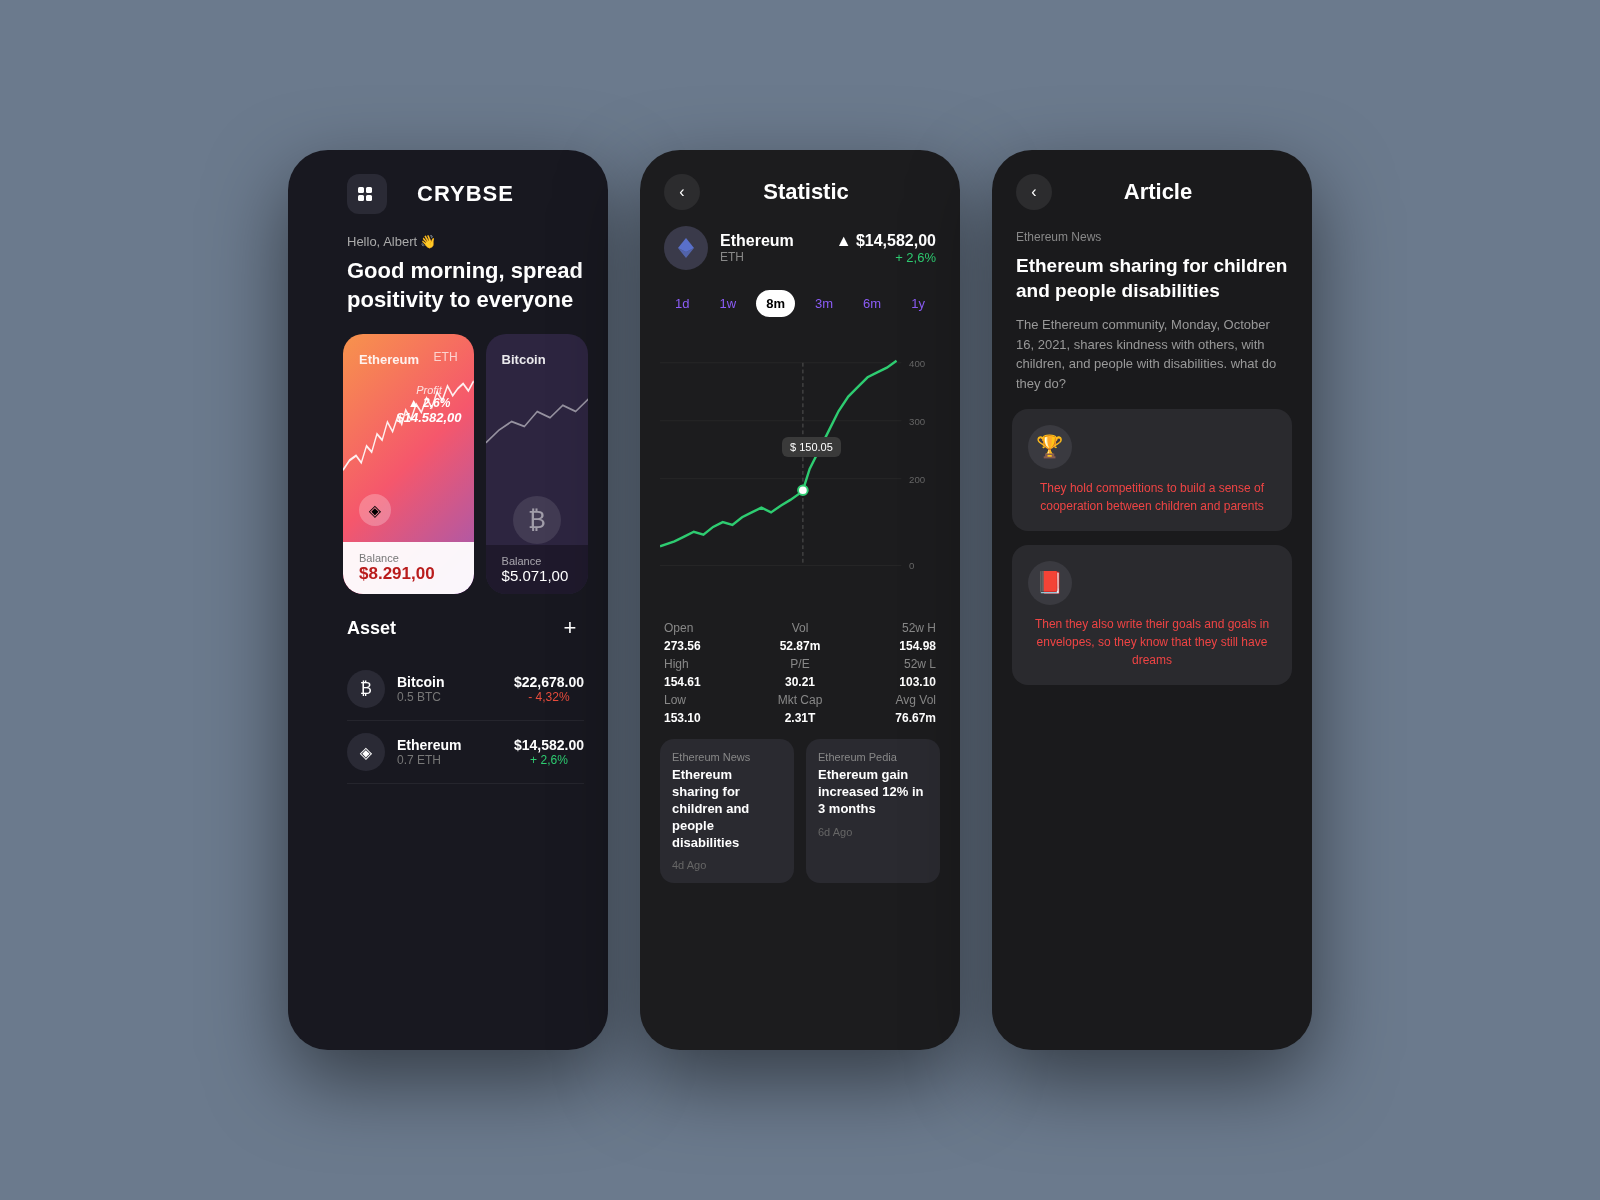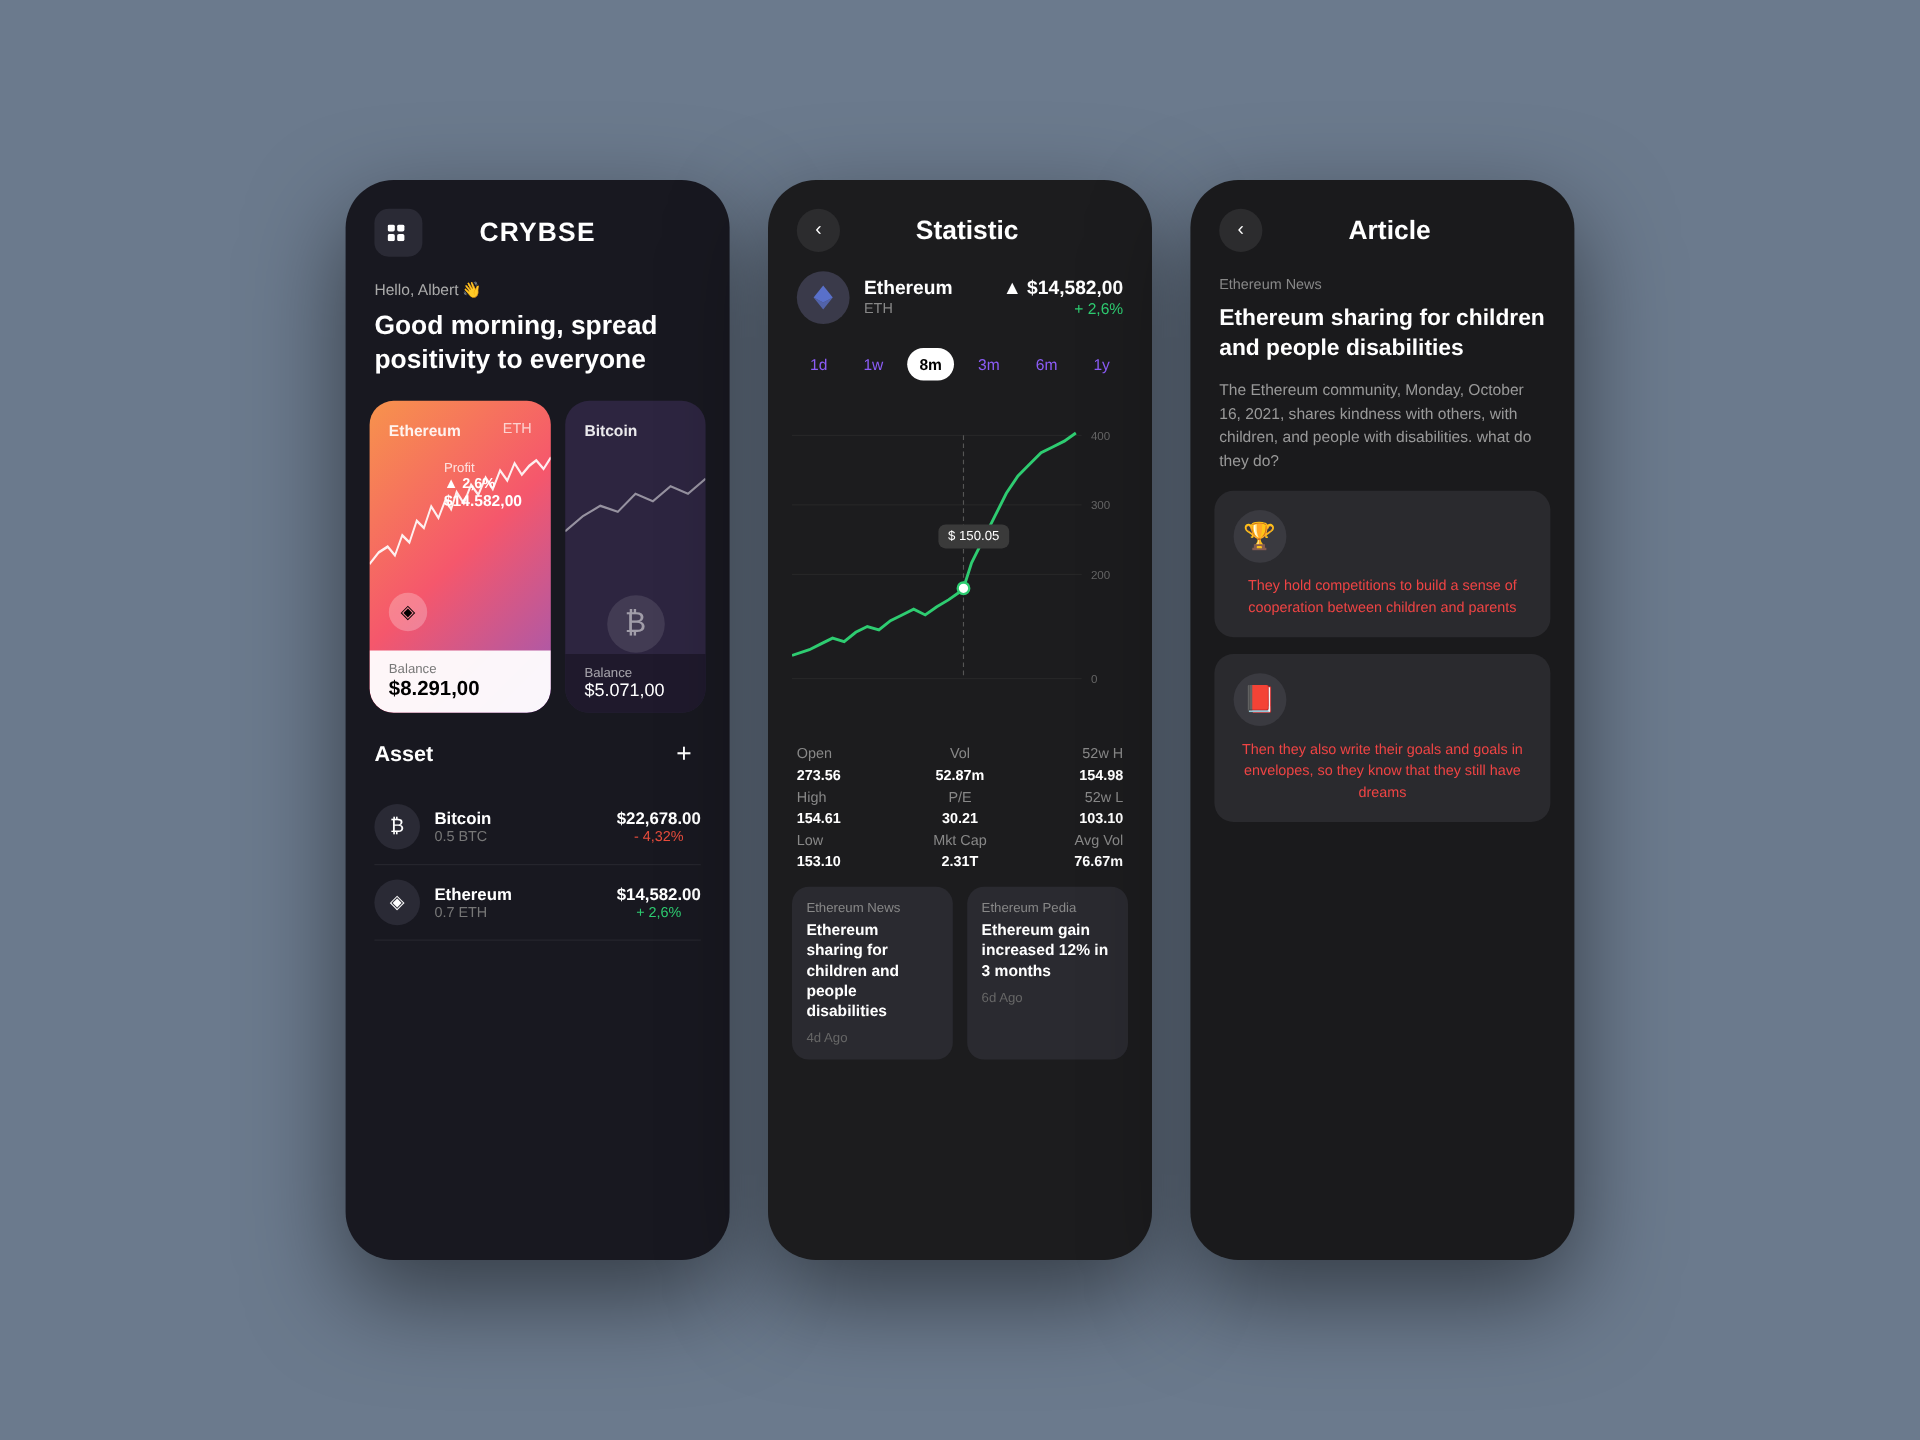--- a/index.html
+++ b/index.html
@@ -27,7 +27,7 @@
       position: relative;
       box-shadow: 0 30px 80px rgba(0,0,0,0.5);
     }
-    .phone-1 { background: #181820; }
+    .phone-1 { background: #181820; padding-left: 35px; }
     .phone-2 { background: #1c1c1e; }
     .phone-3 { background: #1a1a1c; }
 

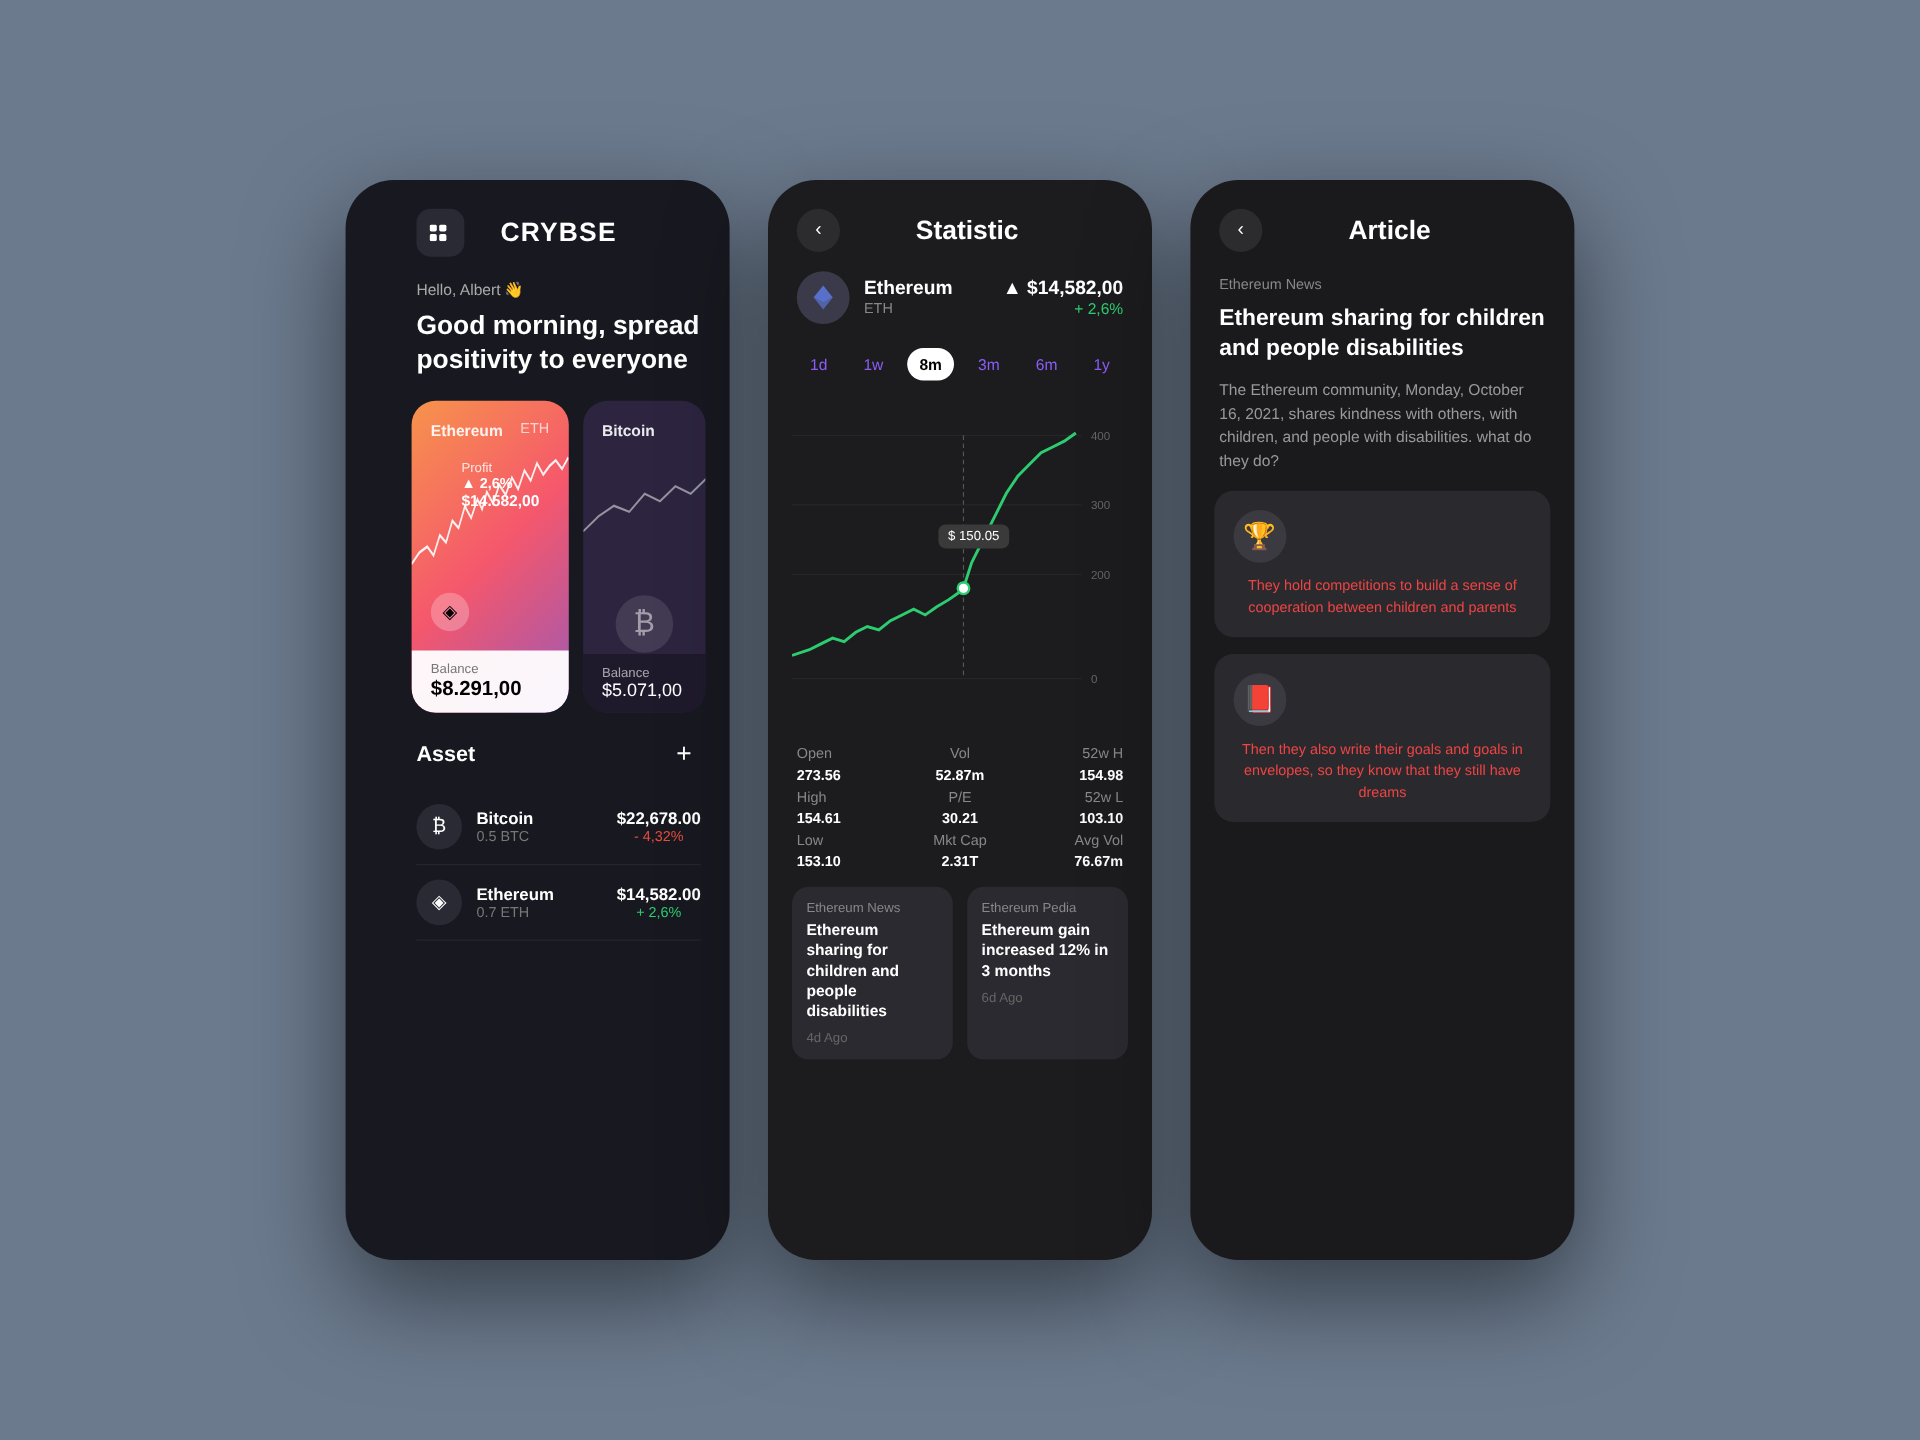--- a/index.html
+++ b/index.html
@@ -114,9 +114,10 @@
     }
     .eth-profit-box {
       position: absolute;
-      right: 24px;
+      right: 12px;
       top: 50px;
-      text-align: left;
+      text-align: center;
+      font-style: italic;
     }
     .eth-profit-label {
       font-size: 11px;

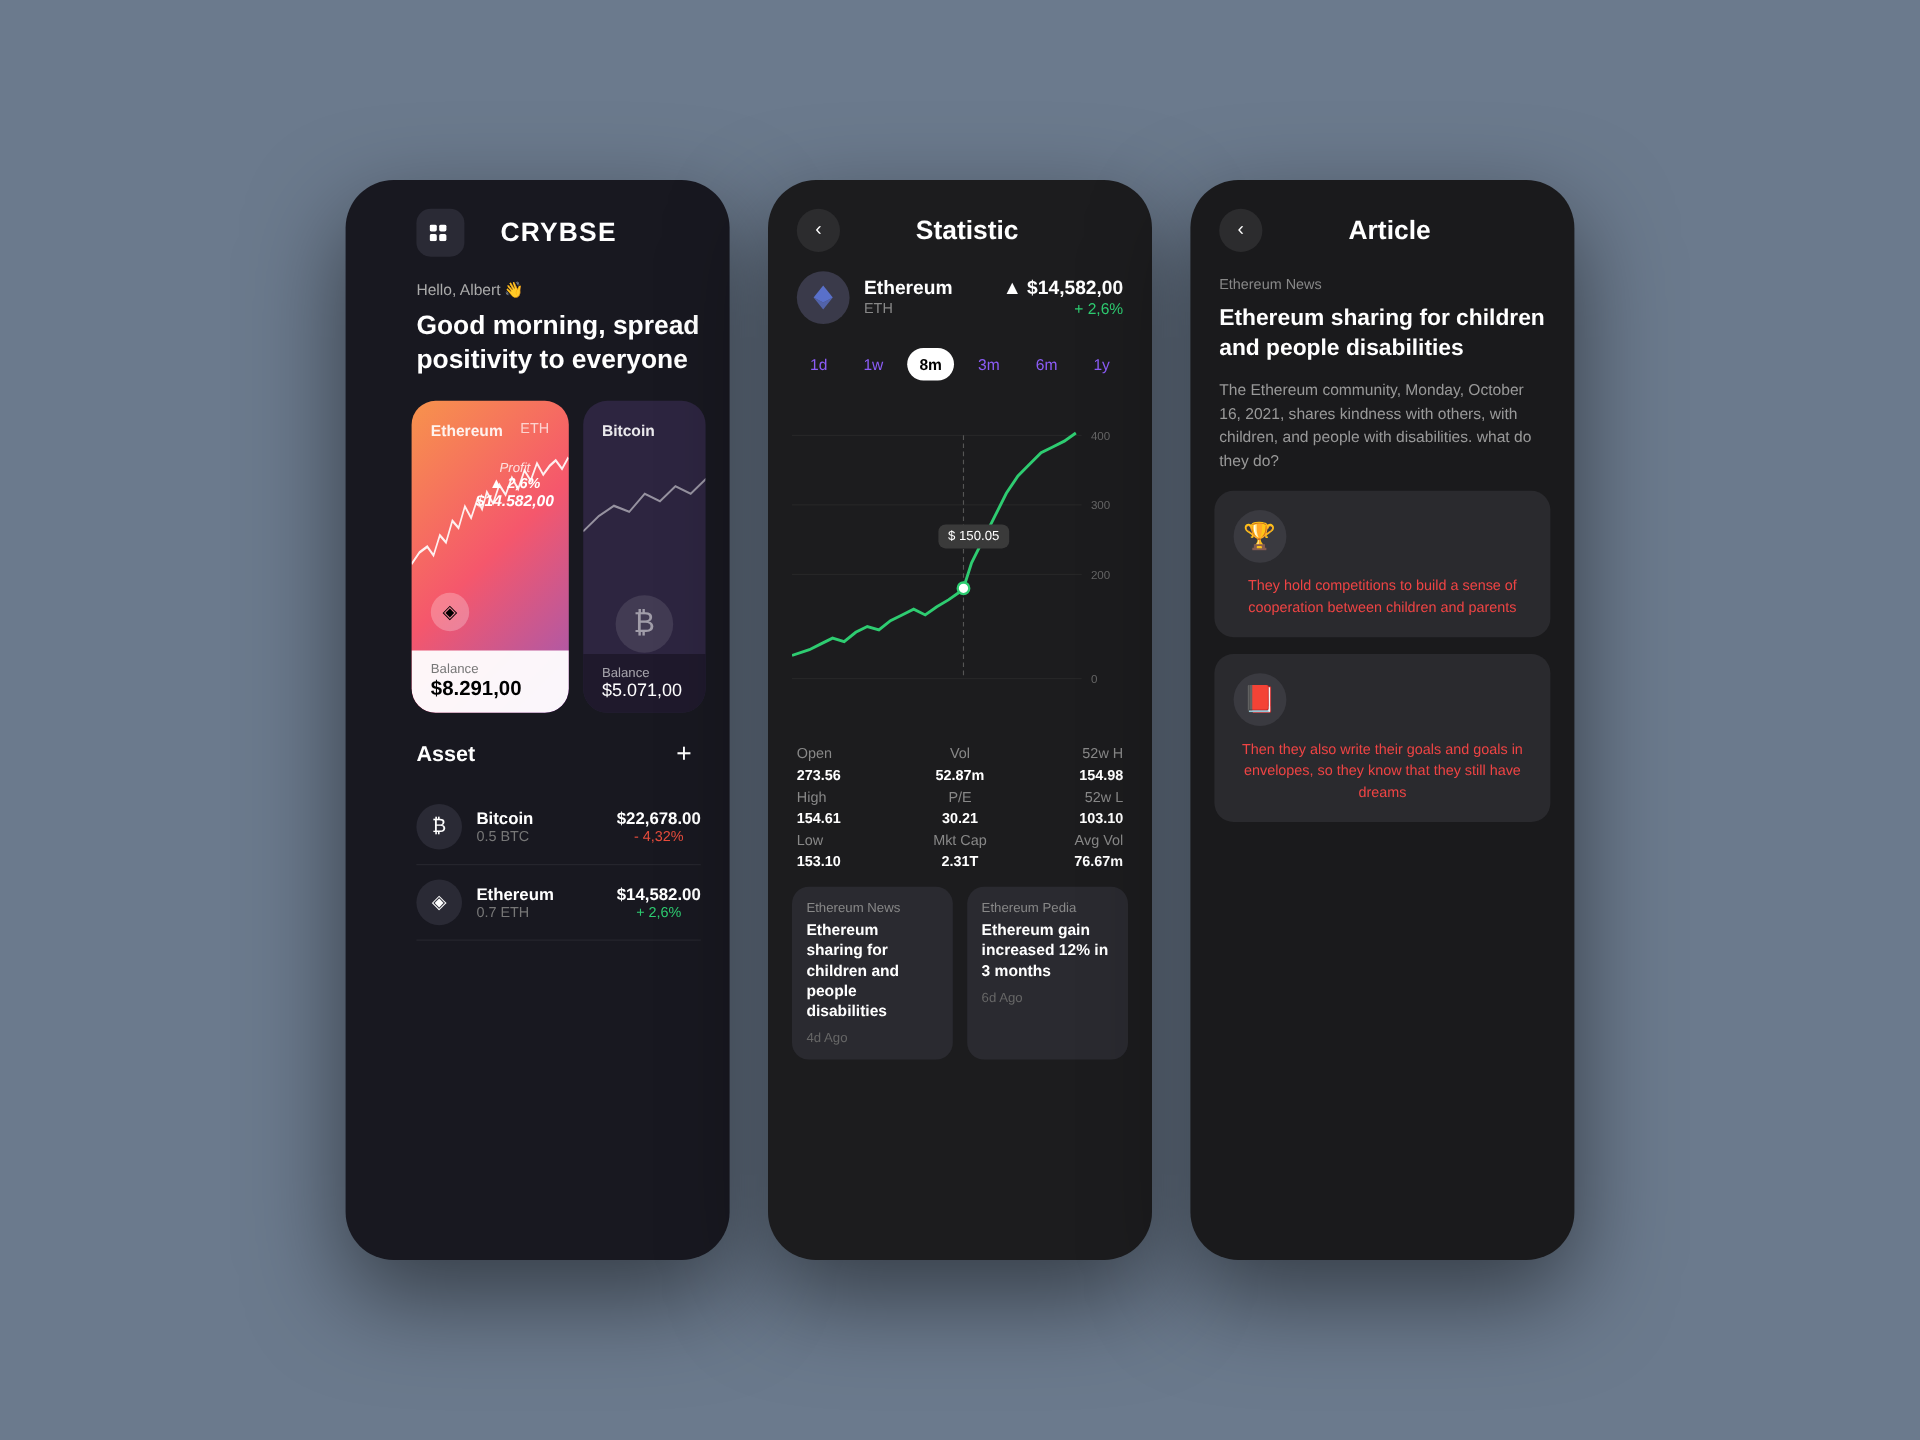--- a/index.html
+++ b/index.html
@@ -173,7 +173,7 @@
     .card-balance-val {
       font-size: 17px;
       font-weight: 700;
-      color: #000000;
+      color: #b91c1c;
     }
     .card-balance-section-dark {
       position: absolute;

